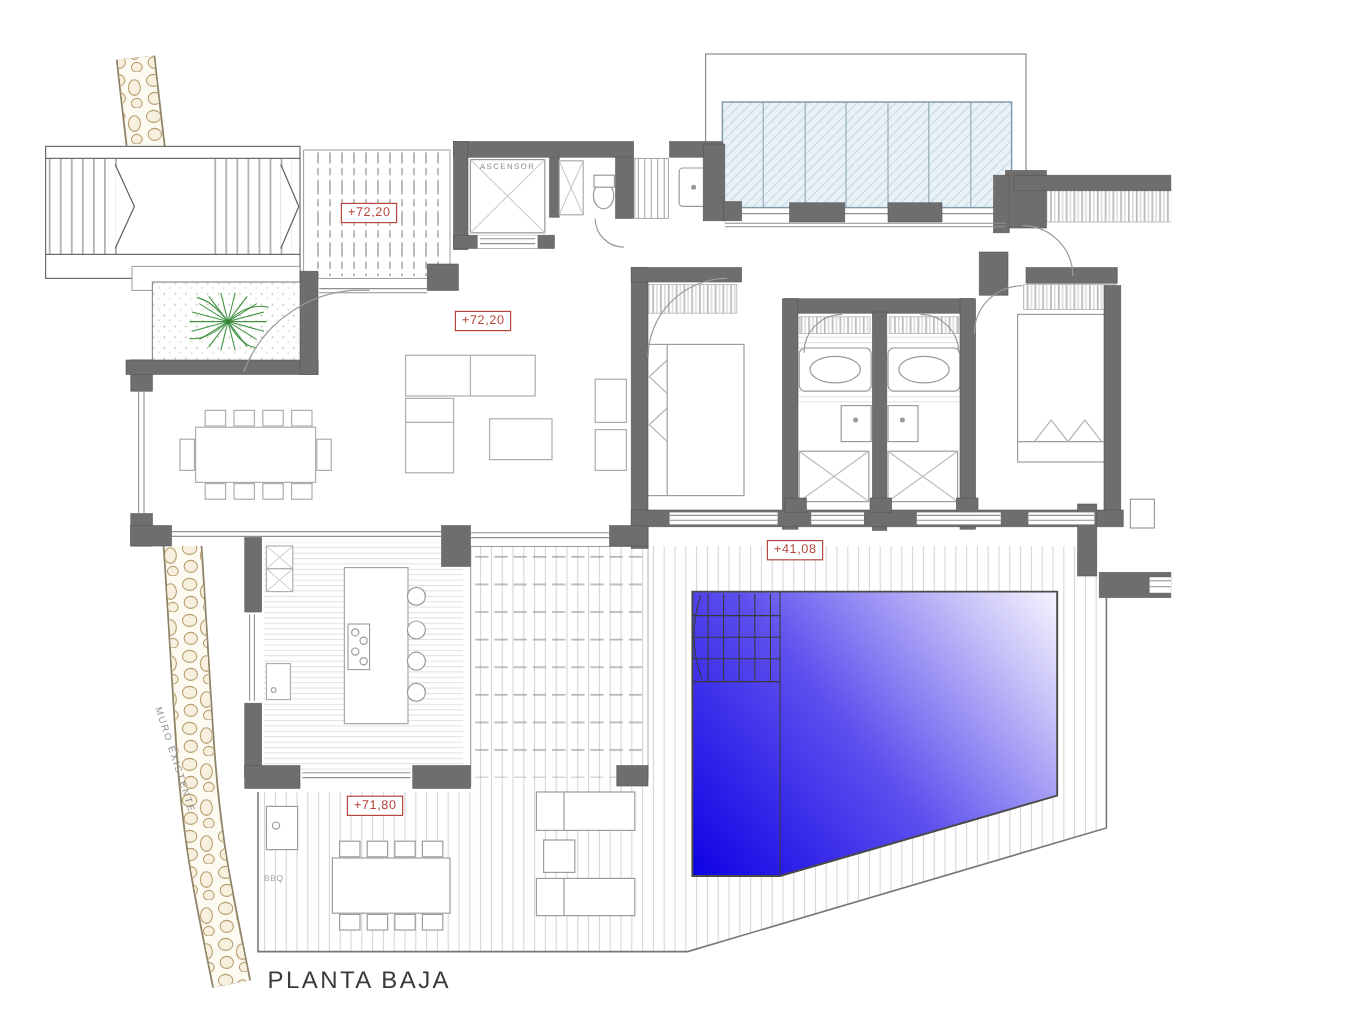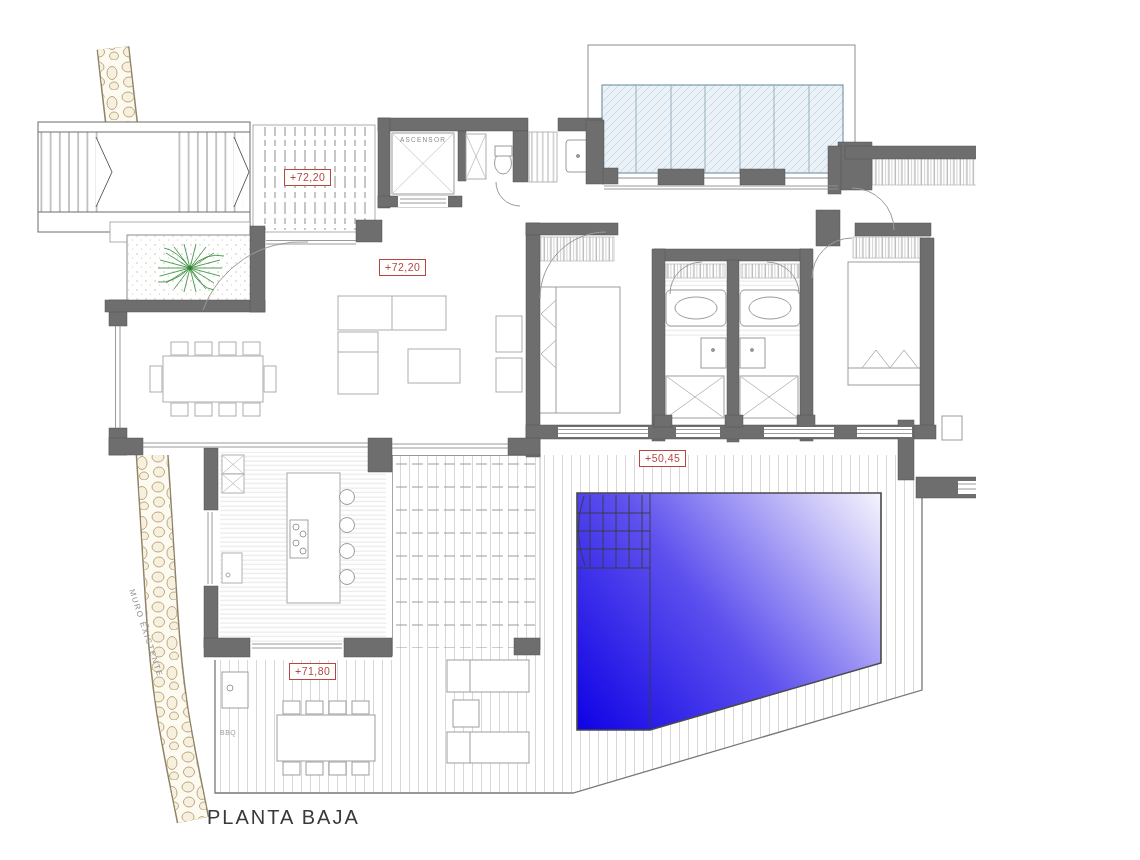--- a/index.html
+++ b/index.html
@@ -392,7 +392,7 @@
 
 <div class="lvl" id="lbl-pergola" style="left:284px;top:169px;">+72,20</div>
 <div class="lvl" id="lbl-living" style="left:379px;top:259px;">+72,20</div>
-<div class="lvl" id="lbl-deck" style="left:639px;top:450px;">+50,45</div>
+<div class="lvl" id="lbl-deck" style="left:639px;top:450px;">+41,08</div>
 <div class="lvl" id="lbl-terrace" style="left:289px;top:663px;">+71,80</div>
 <div class="tag" id="lbl-ascensor" style="left:392px;top:136px;">ASCENSOR</div>
 <div class="tag" id="lbl-bbq" style="left:220px;top:729px;">BBQ</div>

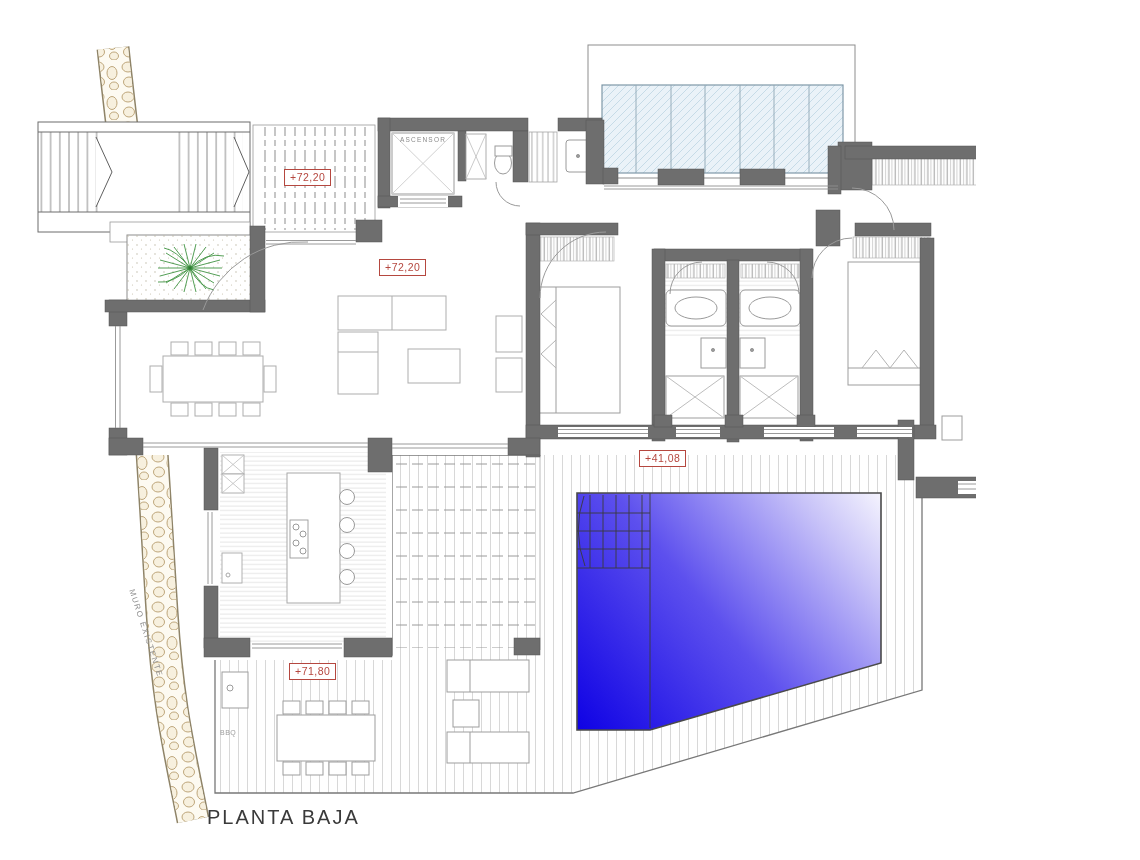--- a/index.html
+++ b/index.html
@@ -397,7 +397,7 @@
 <div class="tag" id="lbl-ascensor" style="left:392px;top:136px;">ASCENSOR</div>
 <div class="tag" id="lbl-bbq" style="left:220px;top:729px;">BBQ</div>
 <div class="tag" id="lbl-muro" style="left:136px;top:588px;">MURO EXISTENTE</div>
-<div id="plan-title" style="left:207px;top:806px;">PLANTA BAJA</div>
+<div id="plan-title" style="left:223px;top:806px;">PLANTA BAJA</div>
 
 </div>
 

